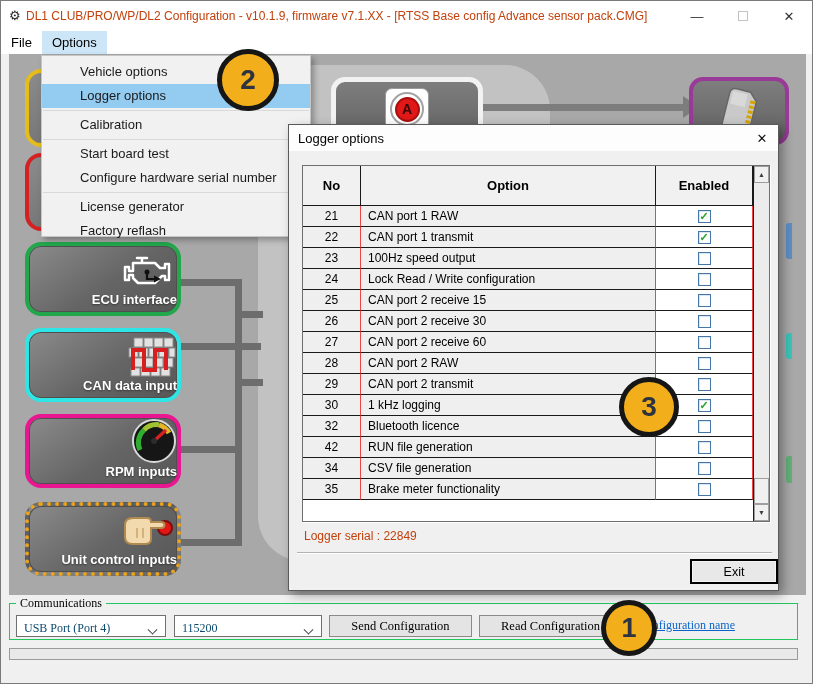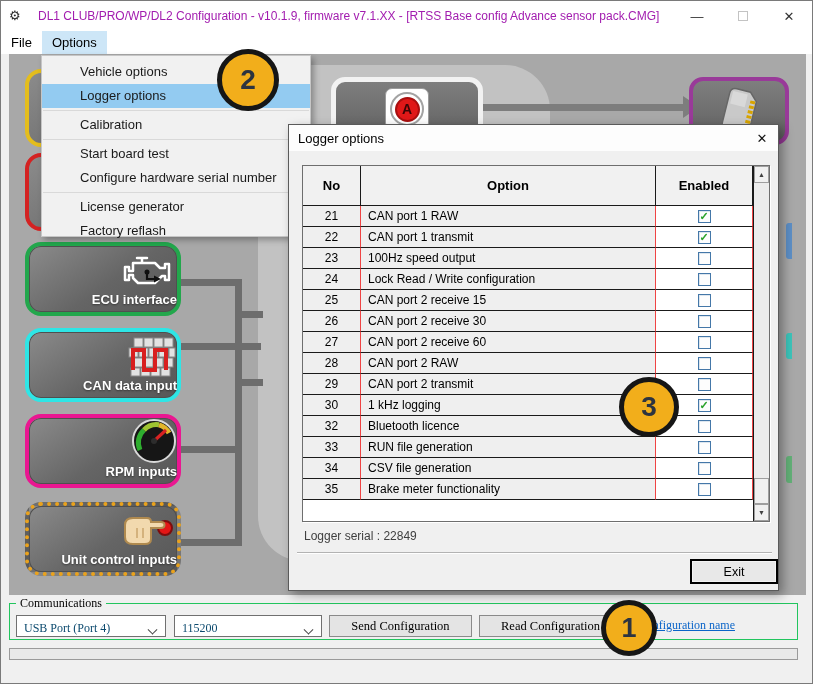--- a/index.html
+++ b/index.html
@@ -11,7 +11,7 @@
   
   .titlebar{position:absolute;left:0;top:0;width:811px;height:30px;background:#ffffff;display:flex;align-items:center;}
   .app-icon{width:16px;height:16px;margin-left:8px;font-size:13px;line-height:16px;color:#2a2a2a;}
-  .title-text{margin-left:13px;font-size:12px;color:#a21caf;white-space:nowrap;}
+  .title-text{margin-left:1px;font-size:12px;color:#c2410c;white-space:nowrap;}
   .win-controls{margin-left:auto;display:flex;height:30px;}
   .win-btn{width:46px;height:30px;display:flex;align-items:center;justify-content:center;font-size:13px;color:#333;}
   .max-box{width:10px;height:10px;border:1px solid #c3c3c3;display:block;}

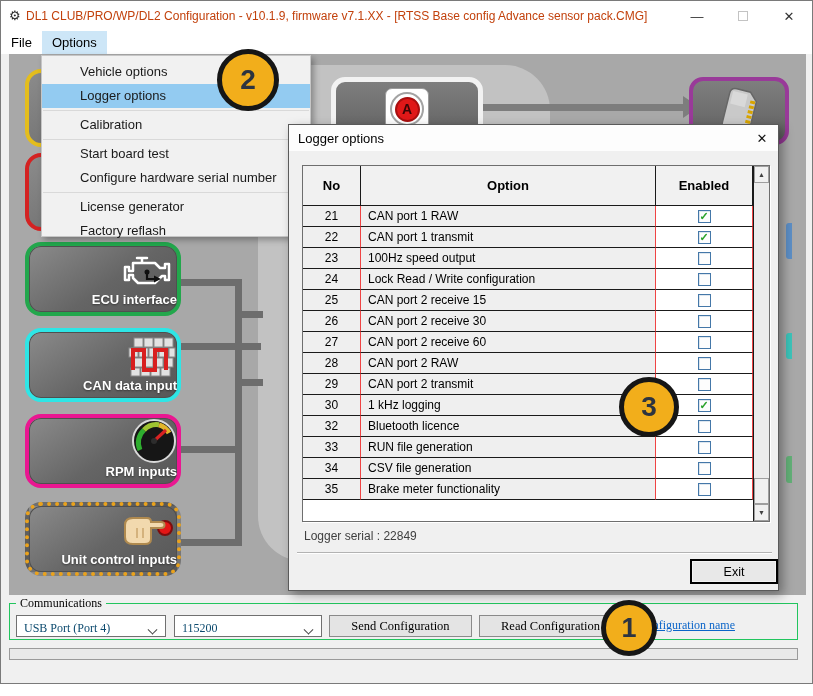--- a/index.html
+++ b/index.html
@@ -337,7 +337,7 @@
             </div>
           </div>
           <div class="t-row">
-            <div class="td td-no">33</div>
+            <div class="td td-no">42</div>
             <div class="td td-opt">RUN file generation</div>
             <div class="td td-en">
               <div class="checkbox"></div>

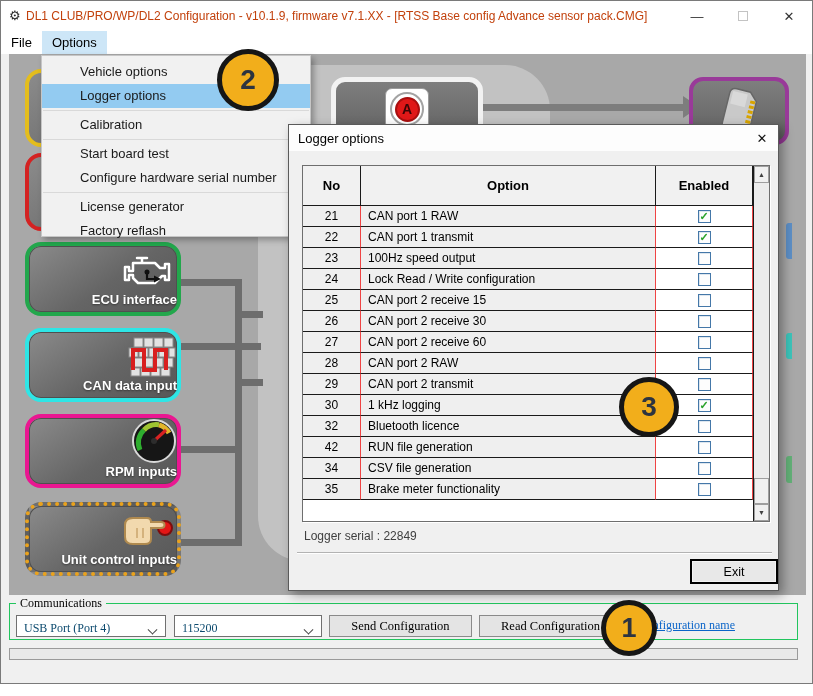--- a/index.html
+++ b/index.html
@@ -78,7 +78,7 @@
   .sb-up{top:0;}
   .sb-down{bottom:0;}
   .sb-thumb{position:absolute;left:0;right:0;top:312px;height:26px;background:#f0f0f0;border:1px solid #9e9e9e;}
-  .serial{position:absolute;left:15px;top:404px;font-size:12px;color:#404040;}
+  .serial{position:absolute;left:15px;top:404px;font-size:12px;color:#c2410c;}
   .dlg-sep{position:absolute;left:8px;top:427px;width:475px;height:2px;border-top:1px solid #b3b3b3;border-bottom:1px solid #fff;}
   .exit-btn{position:absolute;left:401px;top:434px;width:88px;height:25px;background:#e8e8e8;border:2px solid #000000;box-shadow:inset 0 0 0 1px #f3f3f3;font-size:12.5px;font-family:inherit;color:#000;}
 

